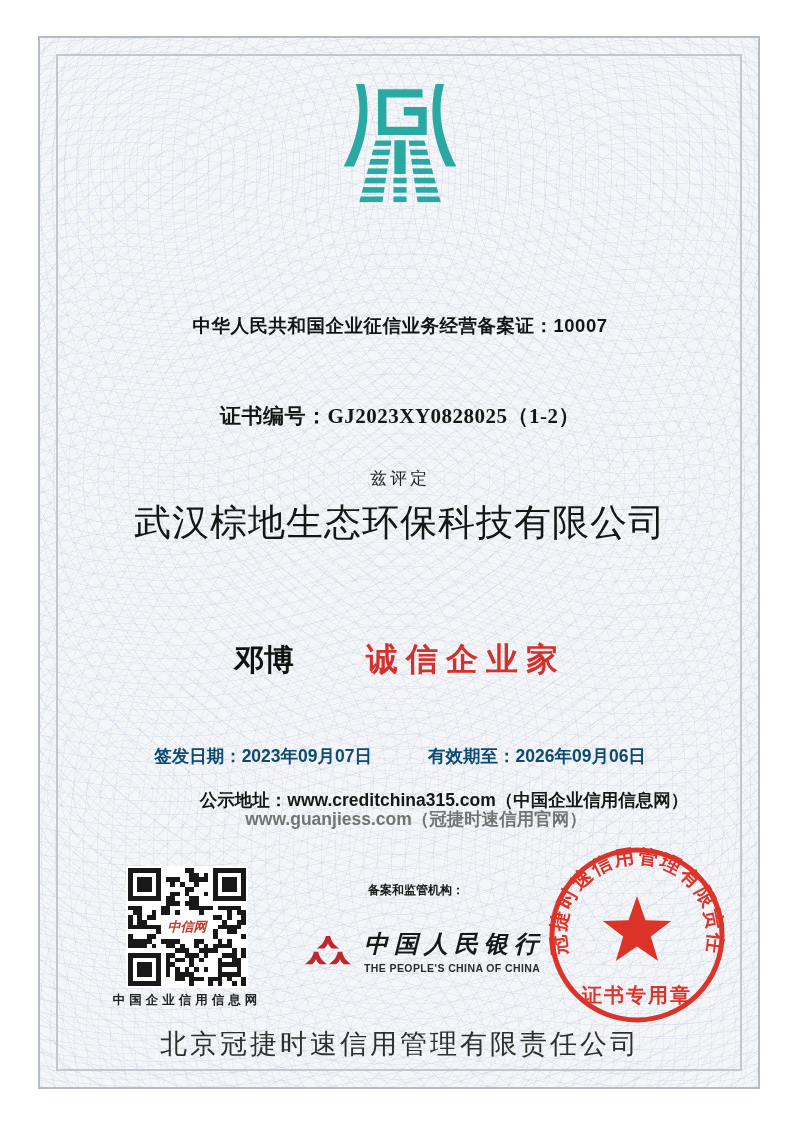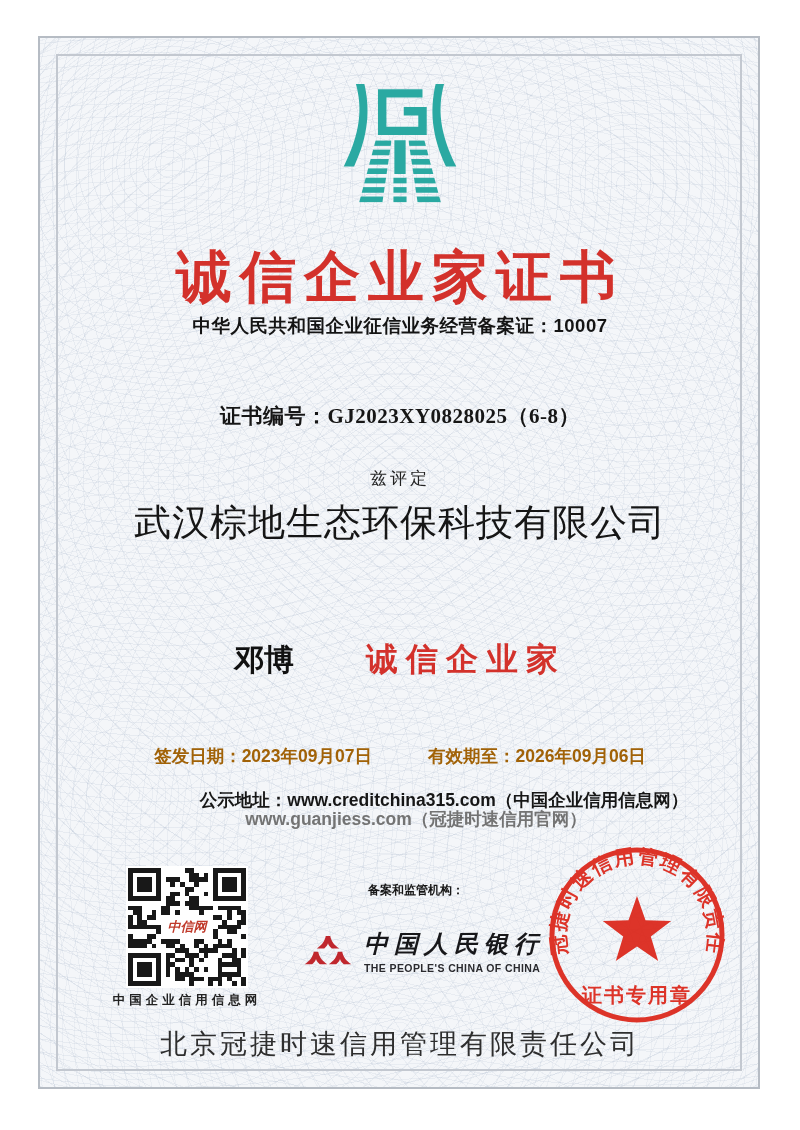--- a/index.html
+++ b/index.html
@@ -120,7 +120,6 @@
     </svg>
   </div>
 
-  <div class="abs title">诚信企业家证书</div>
   <div class="abs subtitle">中华人民共和国企业征信业务经营备案证：10007</div>
   <div class="abs certno">证书编号：GJ2023XY0828025（6-8）</div>
   <div class="abs company">武汉棕地生态环保科技有限公司</div>

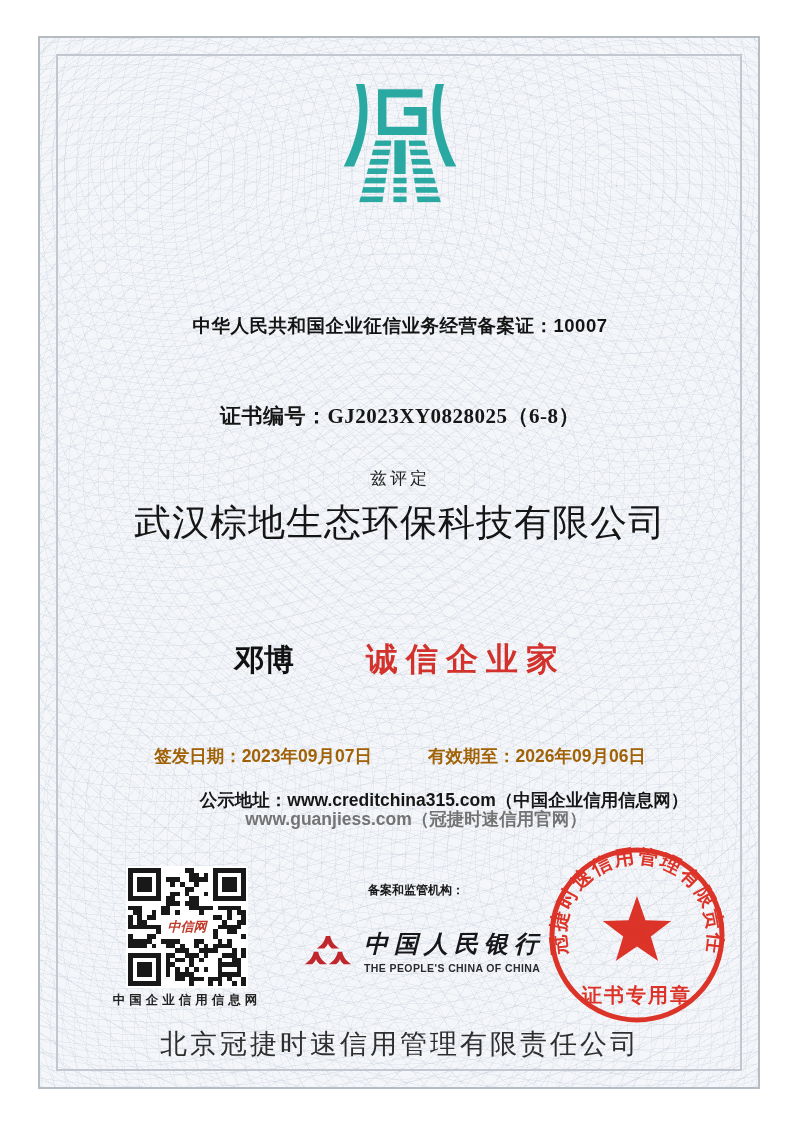--- a/index.html
+++ b/index.html
@@ -121,7 +121,7 @@
   </div>
 
   <div class="abs subtitle">中华人民共和国企业征信业务经营备案证：10007</div>
-  <div class="abs certno">证书编号：GJ2023XY0828025（6-8）</div>
+  <div class="abs certno">证书编号：GJ2023XY0828025（1-2）</div>
   <div class="abs company">武汉棕地生态环保科技有限公司</div>
   <div class="abs intro">兹评定</div>
 

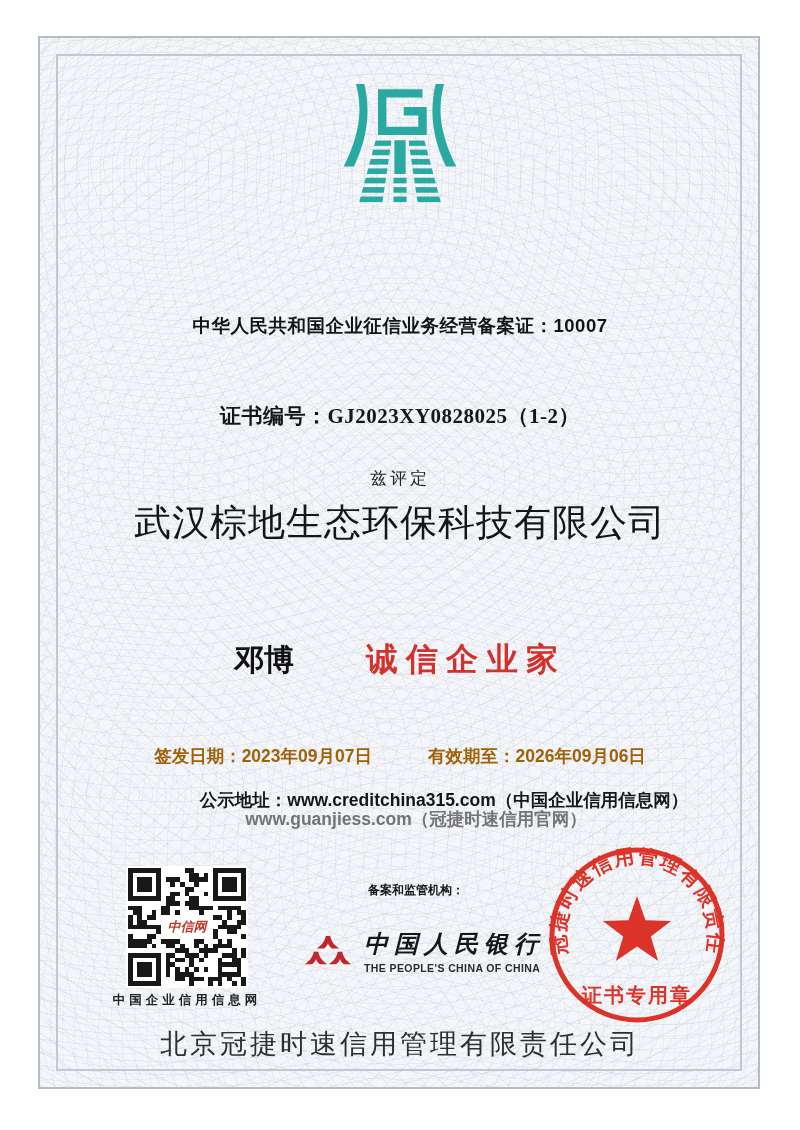--- a/index.html
+++ b/index.html
@@ -36,7 +36,7 @@
   .honoree-row{top:638px;display:flex;justify-content:center;align-items:baseline;gap:72px;}
   .honoree-name{font-size:30px;font-weight:800;color:#111;}
   .honoree-title{font-size:32px;font-weight:800;letter-spacing:8px;color:#d3312b;}
-  .dates-row{top:744px;display:flex;justify-content:center;gap:56px;font-size:17.5px;font-weight:700;color:#a16207;}
+  .dates-row{top:744px;display:flex;justify-content:center;gap:56px;font-size:17.5px;font-weight:700;color:#0c4a6e;}
   .addr1{top:788px;font-size:17.5px;font-weight:700;color:#161616;margin-left:44px;}
   .addr2{top:807px;font-size:17.5px;font-weight:700;color:#737373;padding-left:16px;}
   

